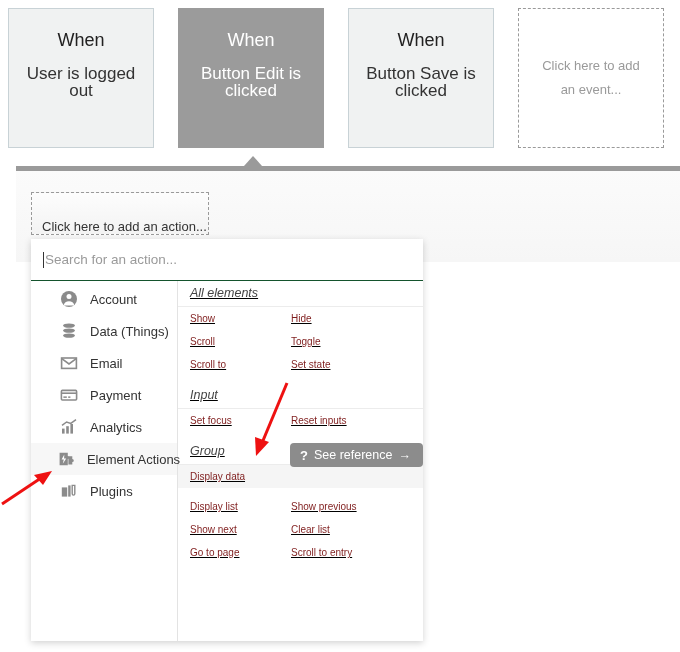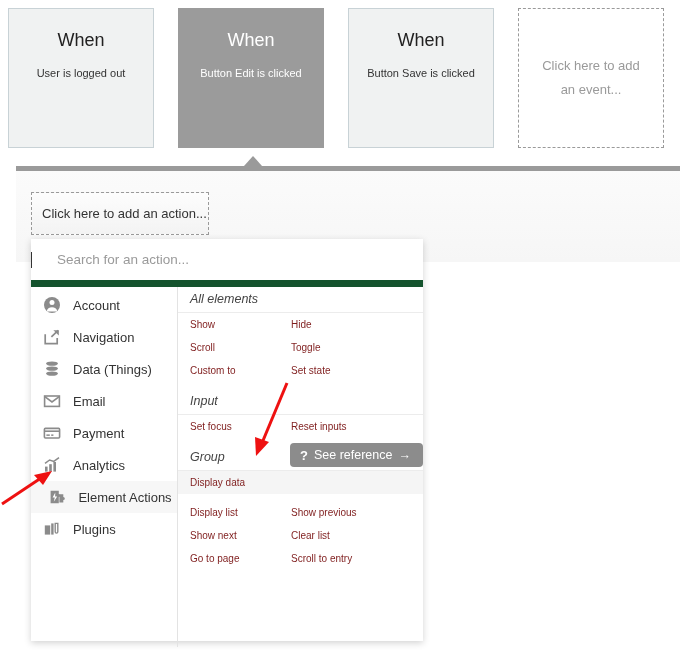--- a/index.html
+++ b/index.html
@@ -52,7 +52,7 @@
     margin-bottom: 14px;
   }
   .ev-sub {
-    font-size: 11px;
+    font-size: 17px;
     color: #333333;
     line-height: 17px;
     padding: 0 8px;

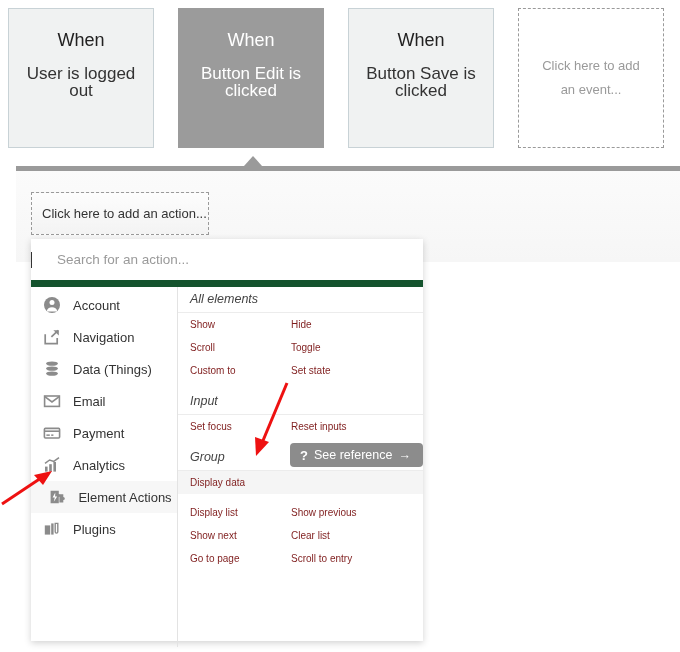--- a/index.html
+++ b/index.html
@@ -95,7 +95,7 @@
     font-size: 13px;
     color: #333333;
     display: flex;
-    align-items: center;
+    align-items: flex-end;
     padding-left: 10px;
   }
 

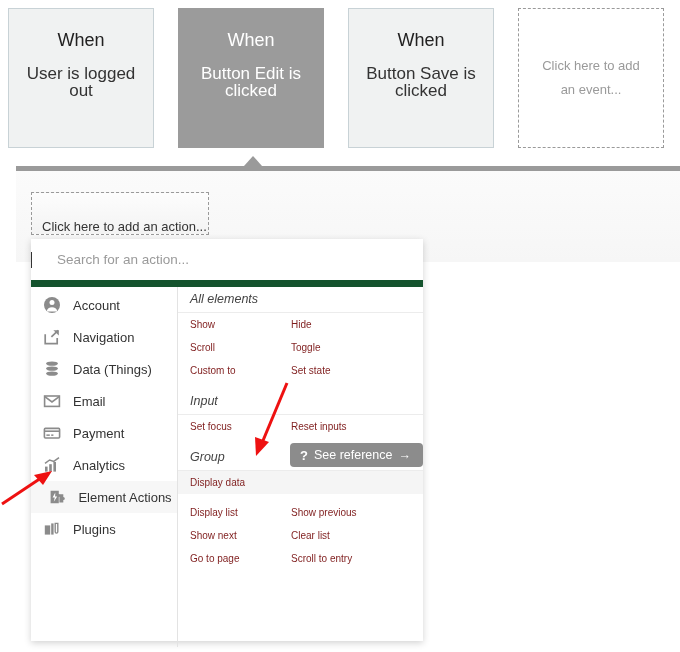--- a/index.html
+++ b/index.html
@@ -111,11 +111,11 @@
   }
   #search-row {
     height: 41px;
-    border-bottom: 7px solid #14532d;
+    border-bottom: 1px solid #14532d;
     display: flex;
     align-items: center;
+    padding-left: 12px;
     position: relative;
-    gap: 24px;
   }
   #search-caret {
     width: 1px; height: 16px; background: #333;

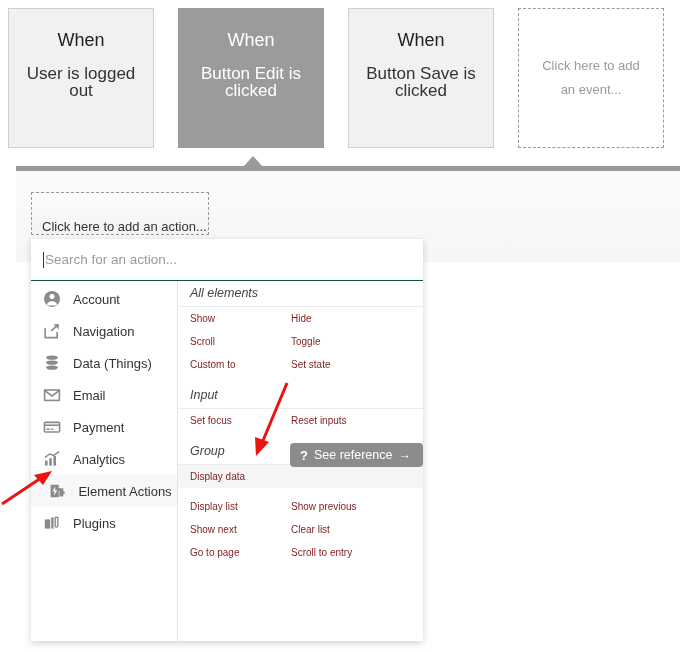--- a/index.html
+++ b/index.html
@@ -146,7 +146,7 @@
     height: 32px;
     display: flex;
     align-items: center;
-    padding-left: 11px;
+    padding-left: 28px;
     box-sizing: border-box;
   }
   .cat-item.active { background: #f7f7f7; justify-content: center; }

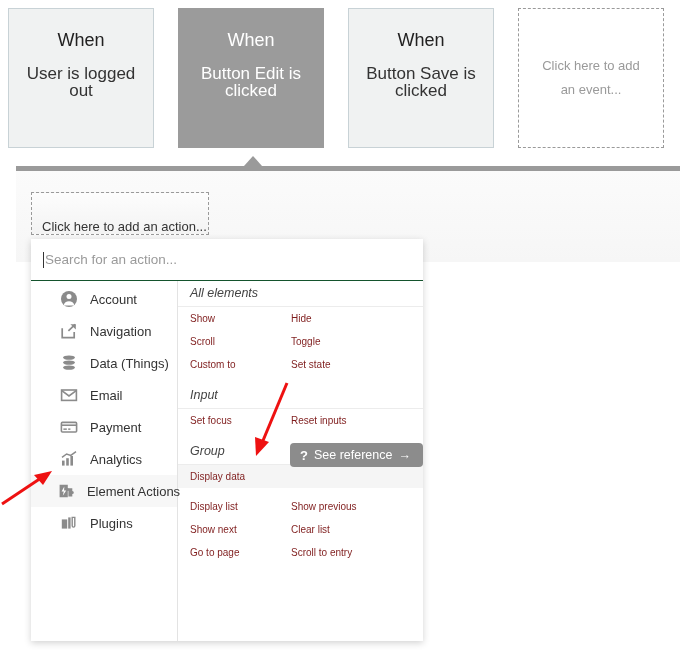--- a/index.html
+++ b/index.html
@@ -167,6 +167,7 @@
     flex: 1;
     padding: 0;
     position: relative;
+    text-decoration: underline;
   }
   .sec-head {
     font-size: 12.5px;

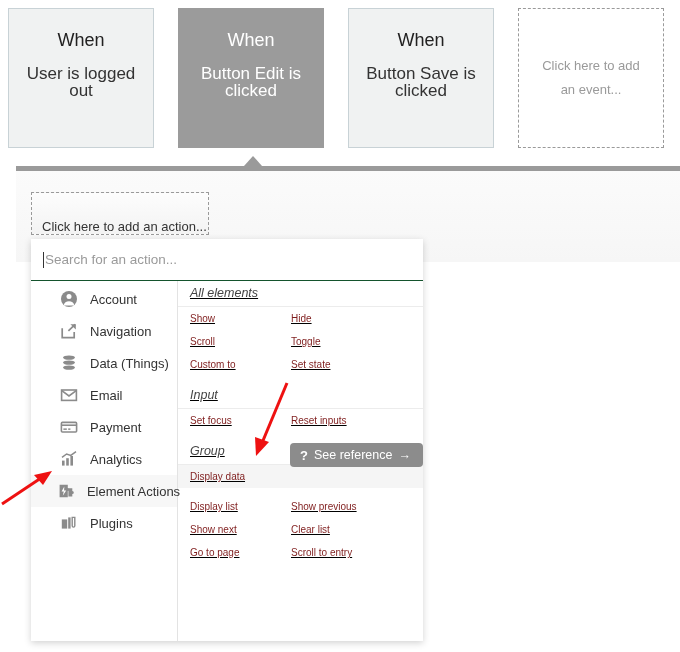--- a/index.html
+++ b/index.html
@@ -270,16 +270,6 @@
         <span class="cat-label">Account</span>
       </div>
 
-      <div class="cat-item">
-        <span class="cat-icon">
-          <svg width="18" height="18" viewBox="0 0 18 18">
-              <path d="M2.2 6.2v9.4h12V10" fill="none" stroke="#8b8b8b" stroke-width="1.7"></path>
-              <path d="M8.4 8.8L15.2 2.4" fill="none" stroke="#8b8b8b" stroke-width="1.7"></path>
-              <path d="M10.4 2.2h5.4v5.4z" fill="#8b8b8b"></path>
-            </svg>
-        </span>
-        <span class="cat-label">Navigation</span>
-      </div>
 
       <div class="cat-item">
         <span class="cat-icon">

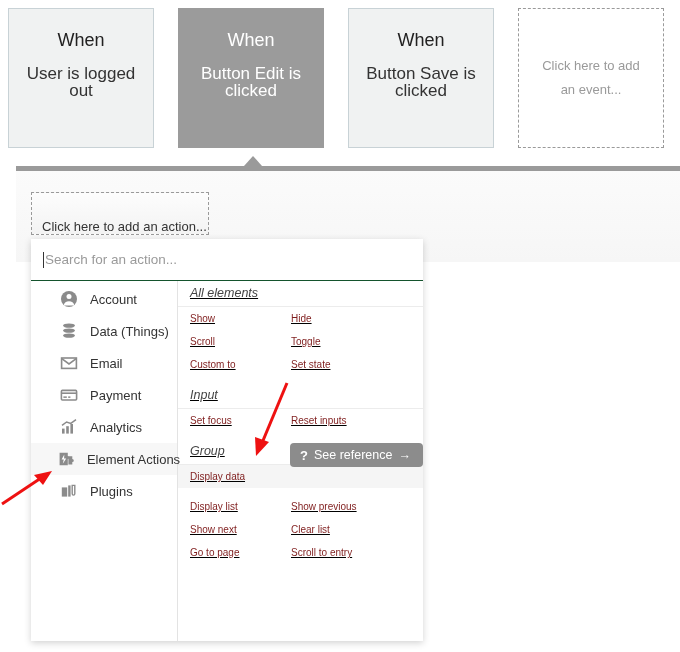--- a/index.html
+++ b/index.html
@@ -353,7 +353,7 @@
         <span class="act-cell c2">Toggle</span>
       </div>
       <div class="act-row">
-        <span class="act-cell c1">Custom to</span>
+        <span class="act-cell c1">Scroll to</span>
         <span class="act-cell c2">Set state</span>
       </div>
       <div class="act-spacer"></div>

